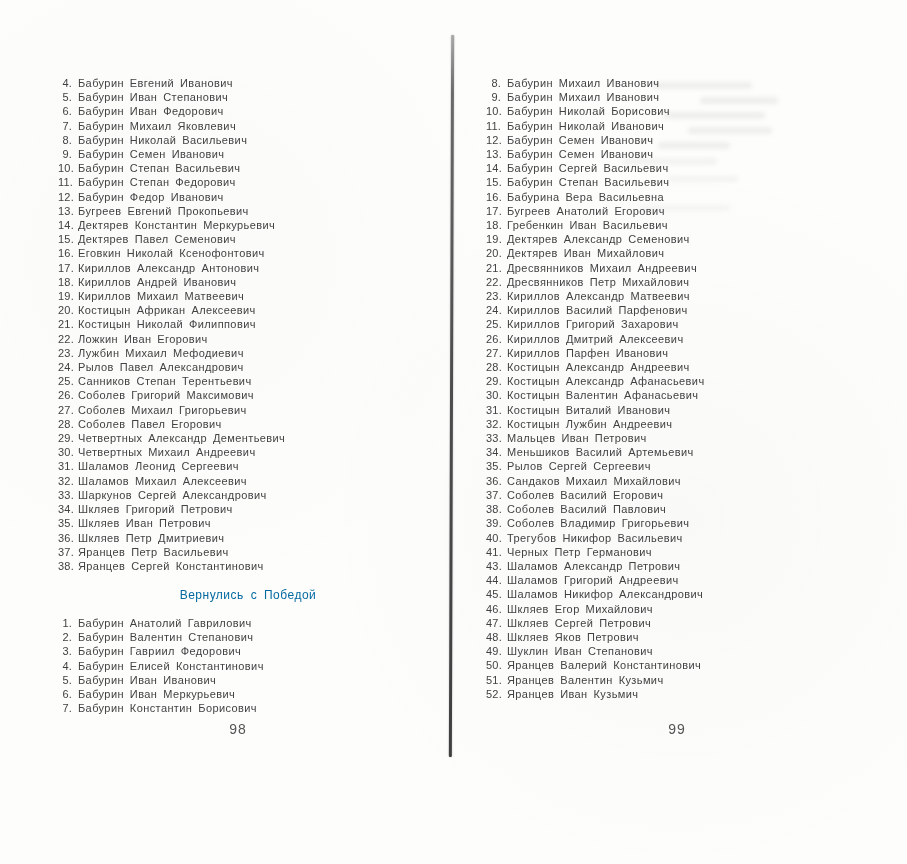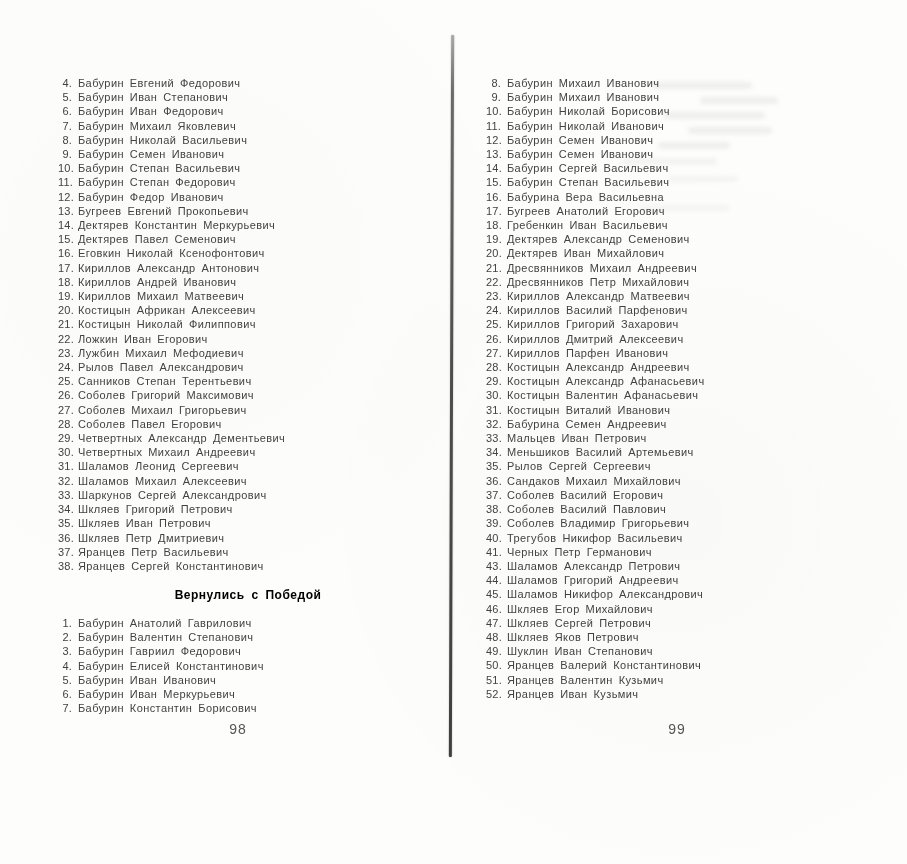--- a/index.html
+++ b/index.html
@@ -96,7 +96,7 @@
 
       <div class="row">
         <span class="num">4.</span>
-        <span class="name">Бабурин Евгений Федорович</span>
+        <span class="name">Бабурин Евгений Иванович</span>
       </div>
 
       <div class="row">

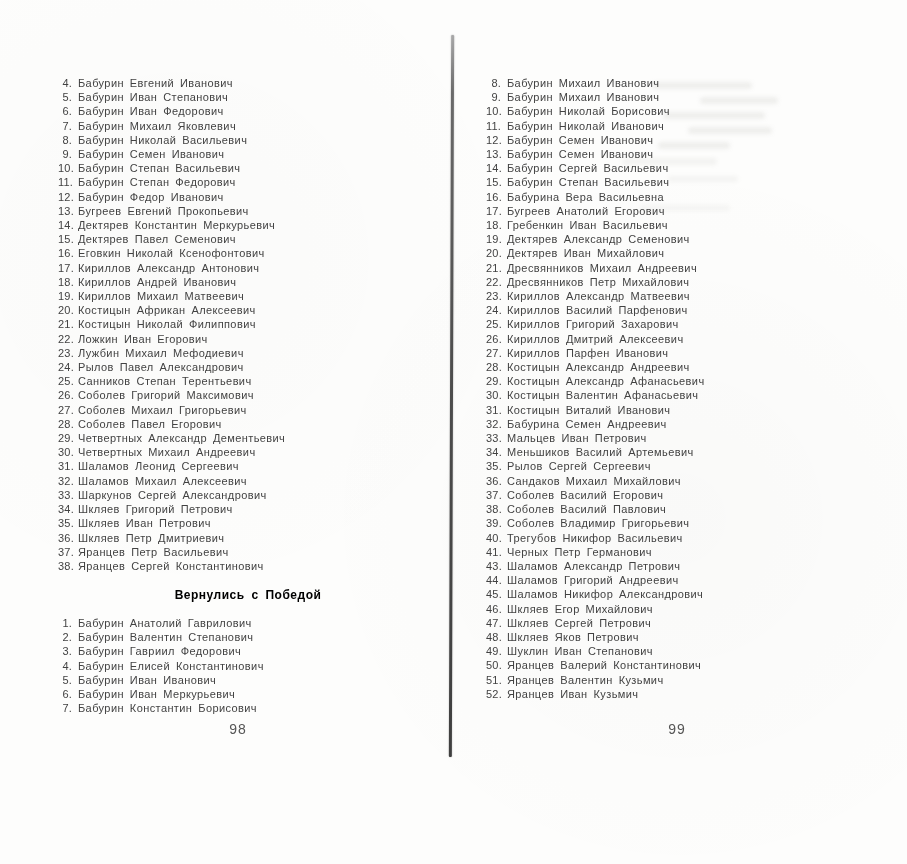--- a/index.html
+++ b/index.html
@@ -438,7 +438,7 @@
 
       <div class="row">
         <span class="num">32.</span>
-        <span class="name">Бабурина Семен Андреевич</span>
+        <span class="name">Костицын Лужбин Андреевич</span>
       </div>
 
       <div class="row">

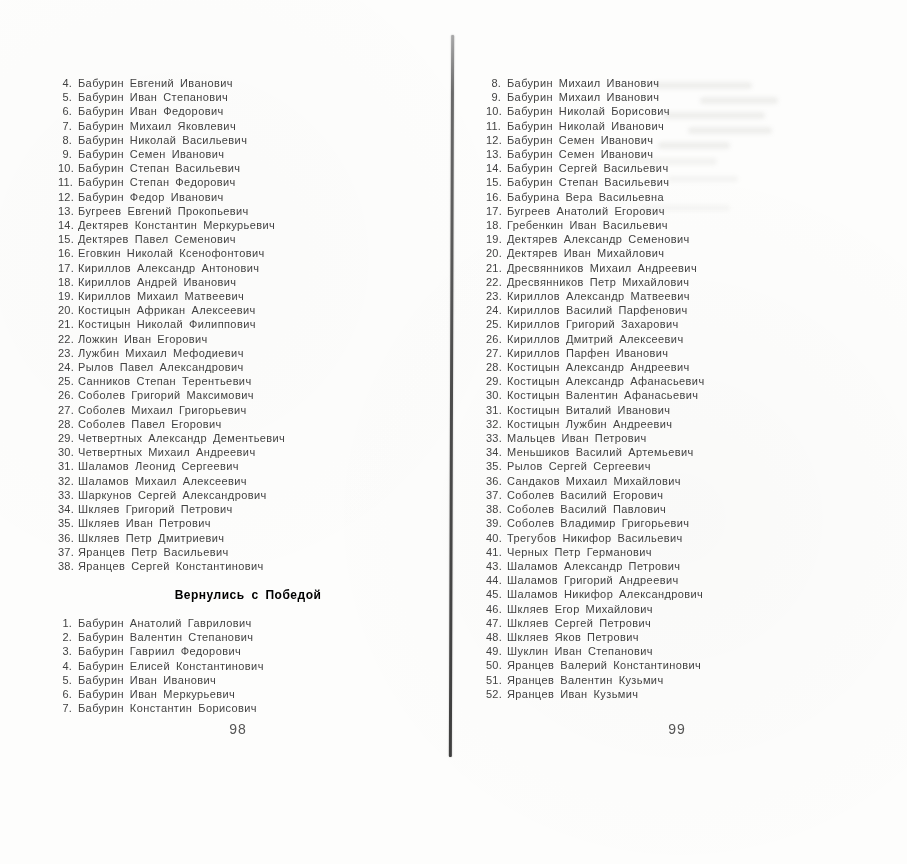--- a/index.html
+++ b/index.html
@@ -50,10 +50,10 @@
     left: 60px; top: 588px; width: 376px;
     text-align: center;
     font-size: 12px;
-    font-weight: bold;
+    font-weight: normal;
     letter-spacing: 0.5px;
     word-spacing: 3px;
-    color: #000000;
+    color: #0369a1;
   }
   .page-number {
     position: absolute;

